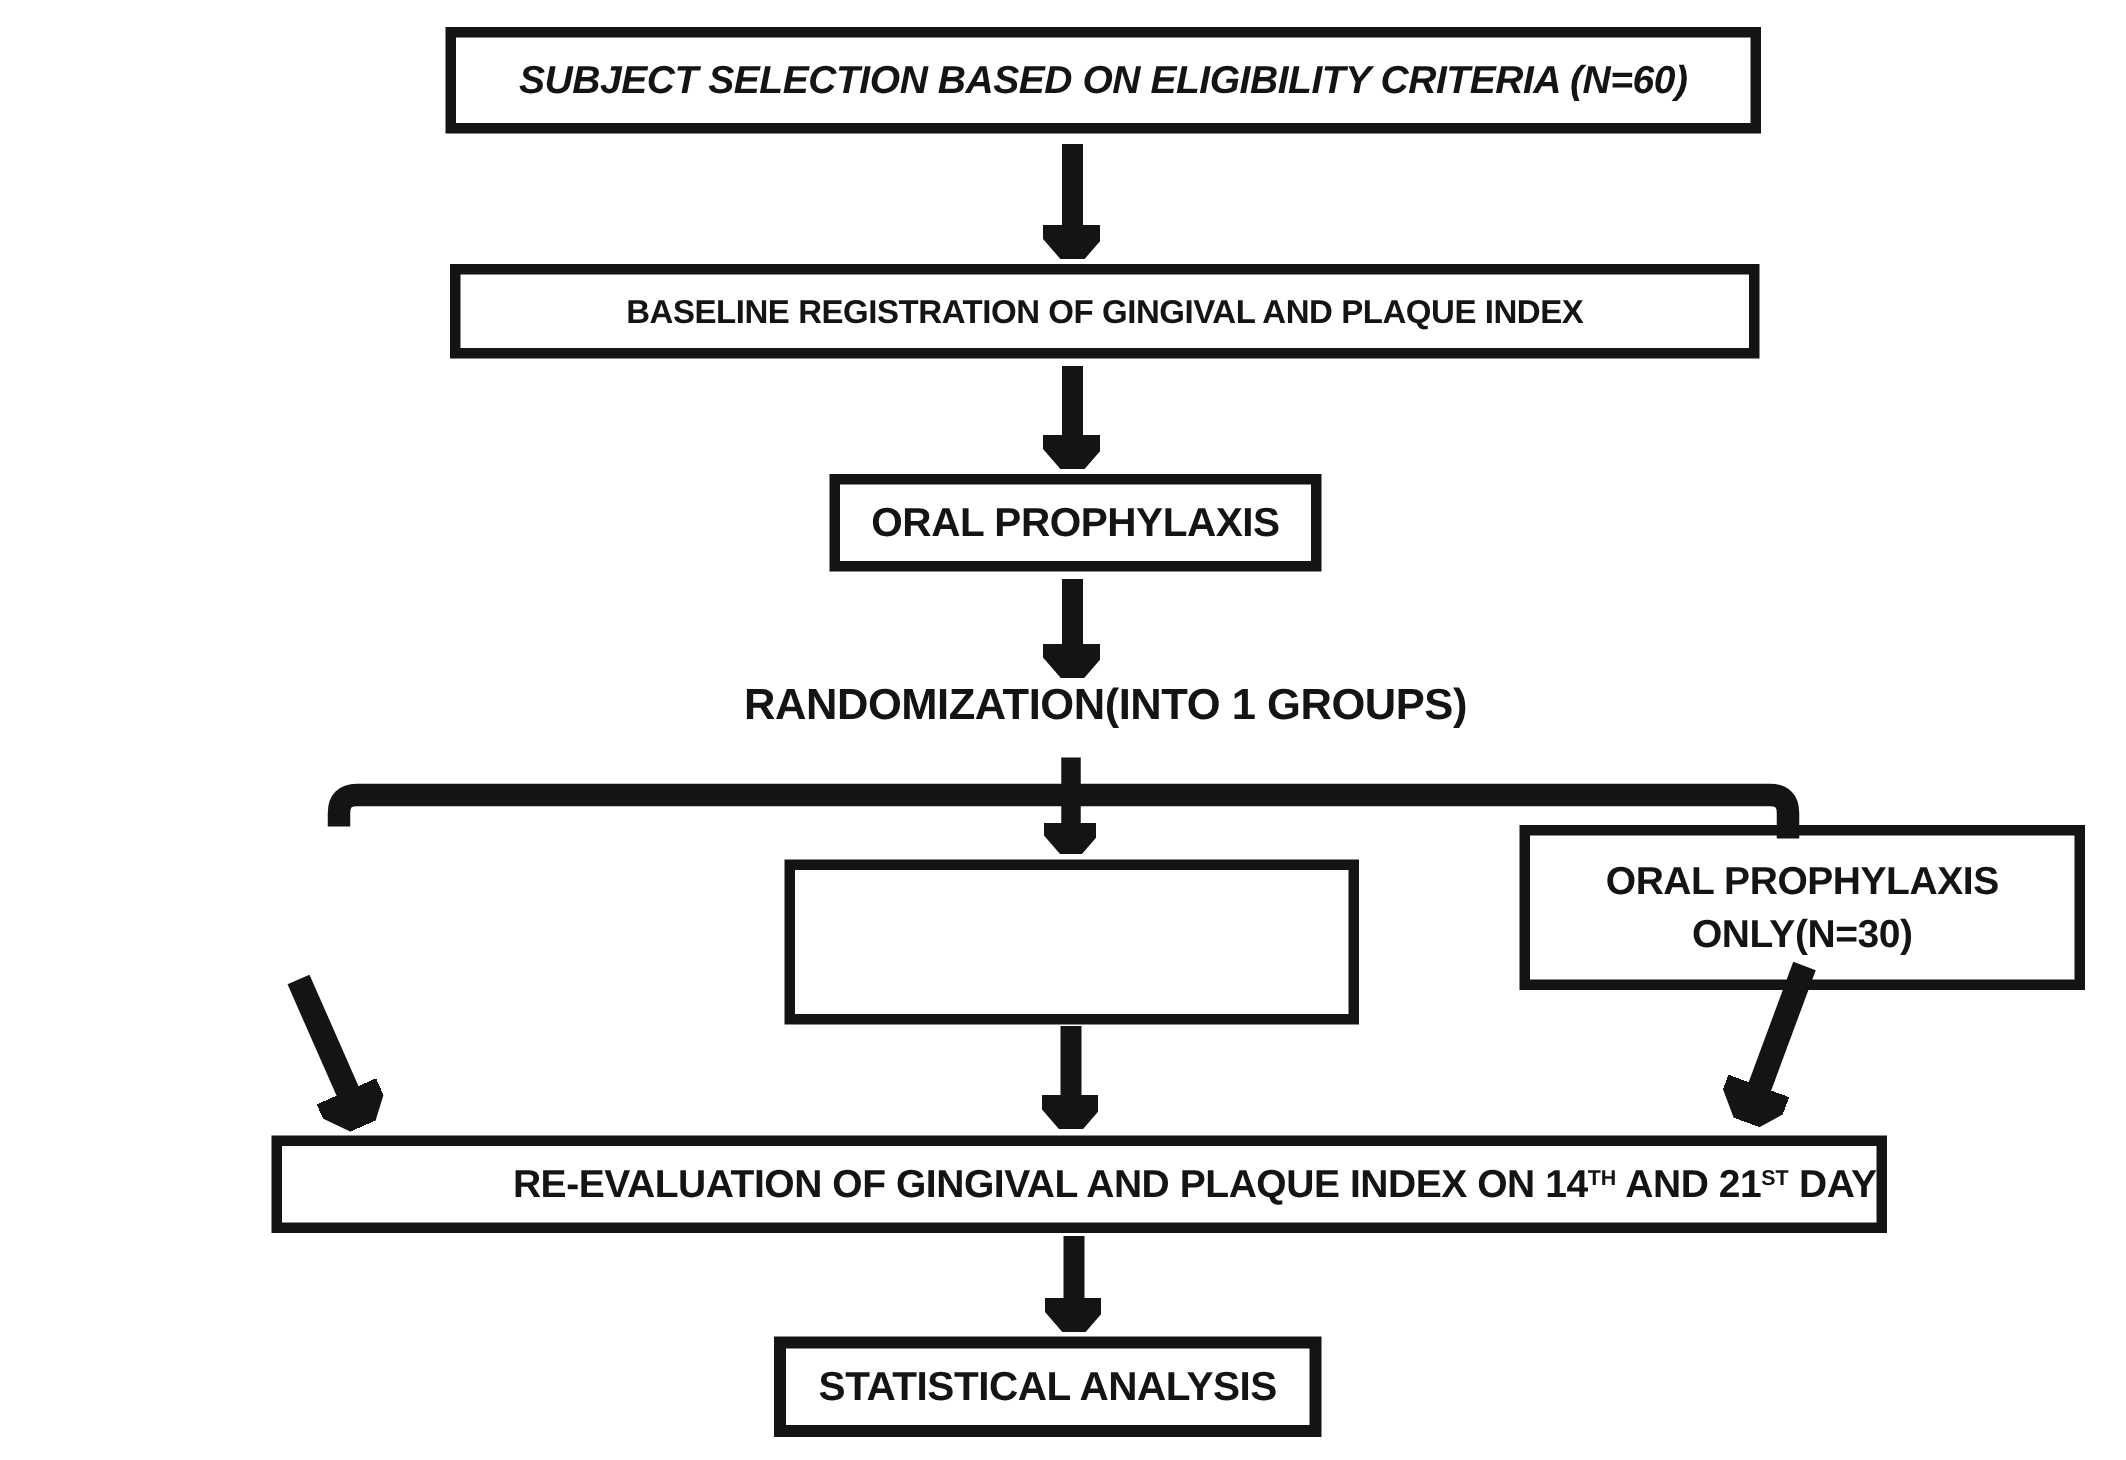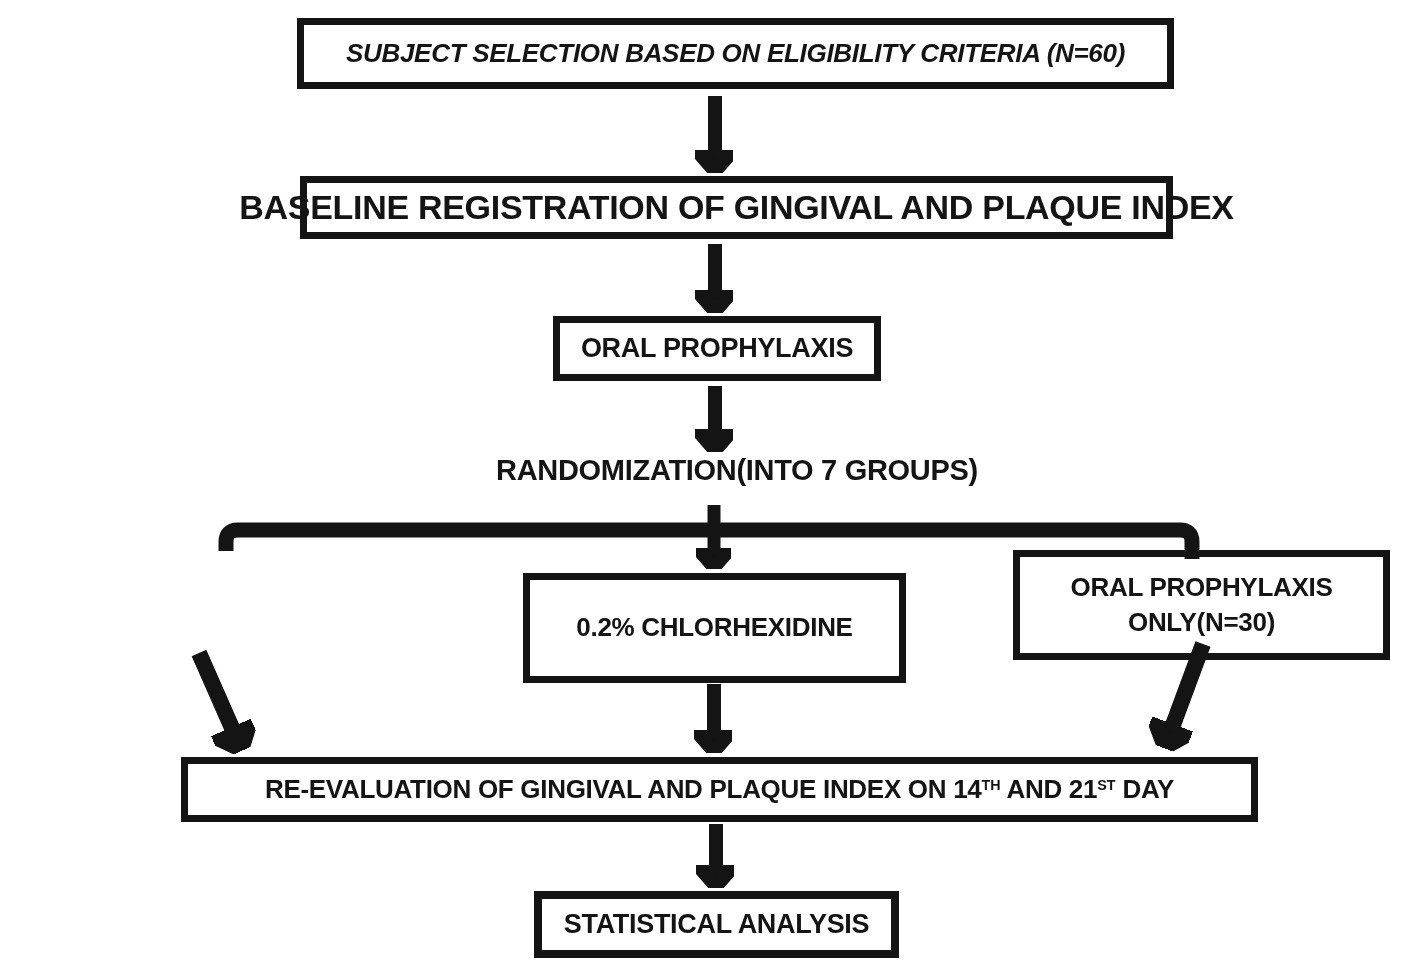--- a/index.html
+++ b/index.html
@@ -29,7 +29,7 @@
     line-height: 1.35;
   }
   .node-subject        { left: 297px;  top: 18px;  width: 877px;  height: 71px;  font-size: 26px; white-space: nowrap; font-style: italic; }
-  .node-baseline       { left: 300px;  top: 176px; width: 873px;  height: 63px;  font-size: 34px; white-space: nowrap; }
+  .node-baseline       { left: 300px;  top: 176px; width: 873px;  height: 63px;  font-size: 22px; white-space: nowrap; }
   .node-oral           { left: 553px;  top: 316px; width: 328px;  height: 65px;  font-size: 27px; white-space: nowrap; }
   .node-lemongrass     { left: 17px;   top: 545px; width: 408px;  height: 112px; font-size: 26px; }
   .node-chlorhexidine  { left: 523px;  top: 573px; width: 383px;  height: 110px; font-size: 26px; }

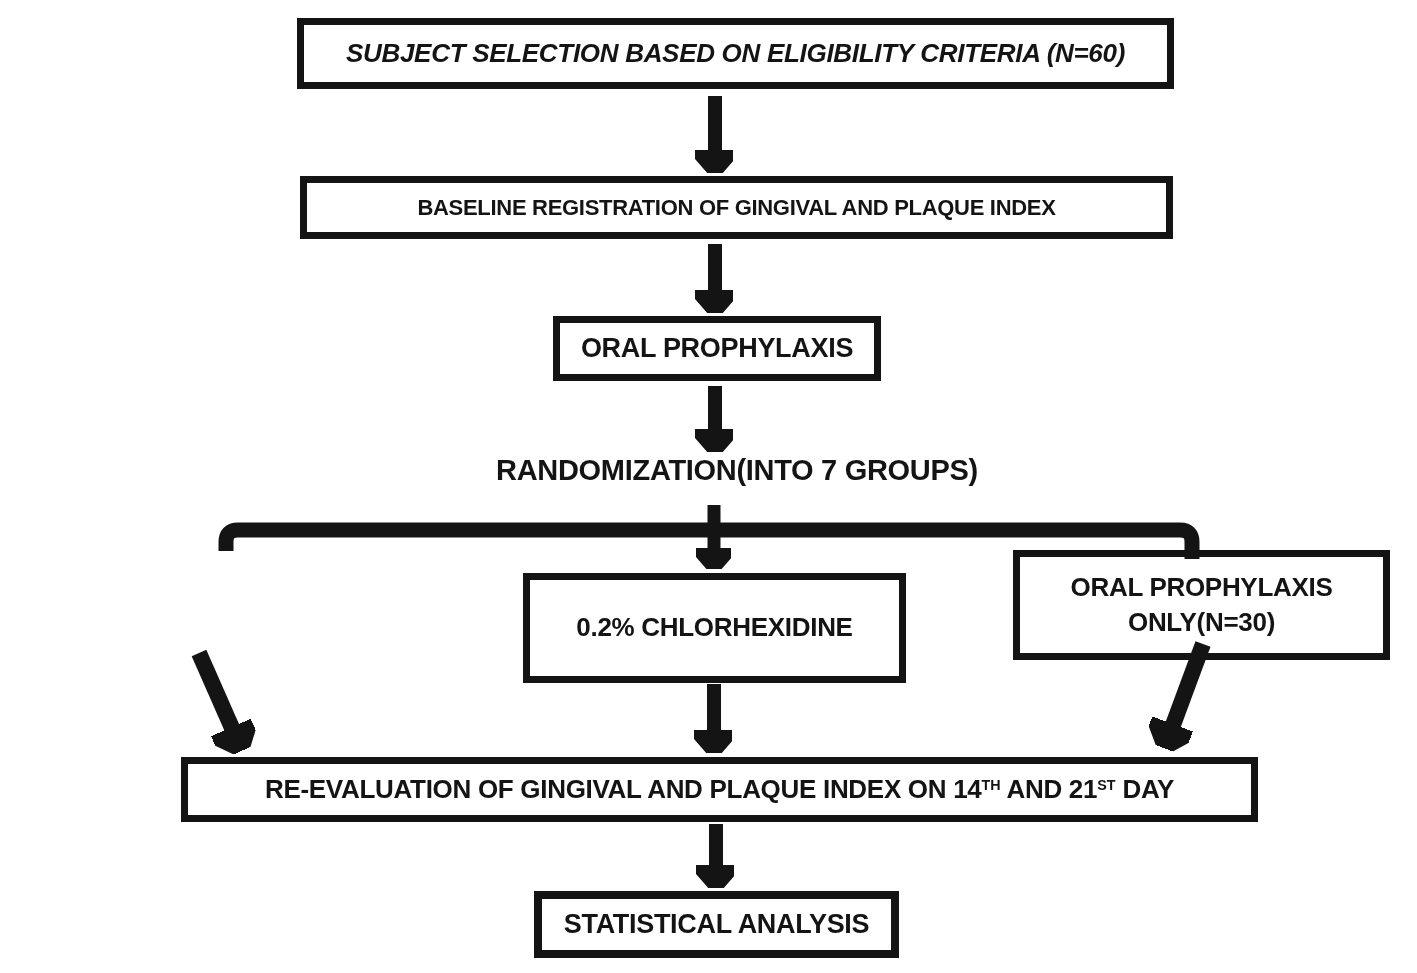--- a/index.html
+++ b/index.html
@@ -81,7 +81,7 @@
   </div>
 
   <div class="free-label">
-    <span>RANDOMIZATION(INTO 7 GROUPS)</span>
+    <span>RANDOMIZATION(INTO 1 GROUPS)</span>
   </div>
 
 

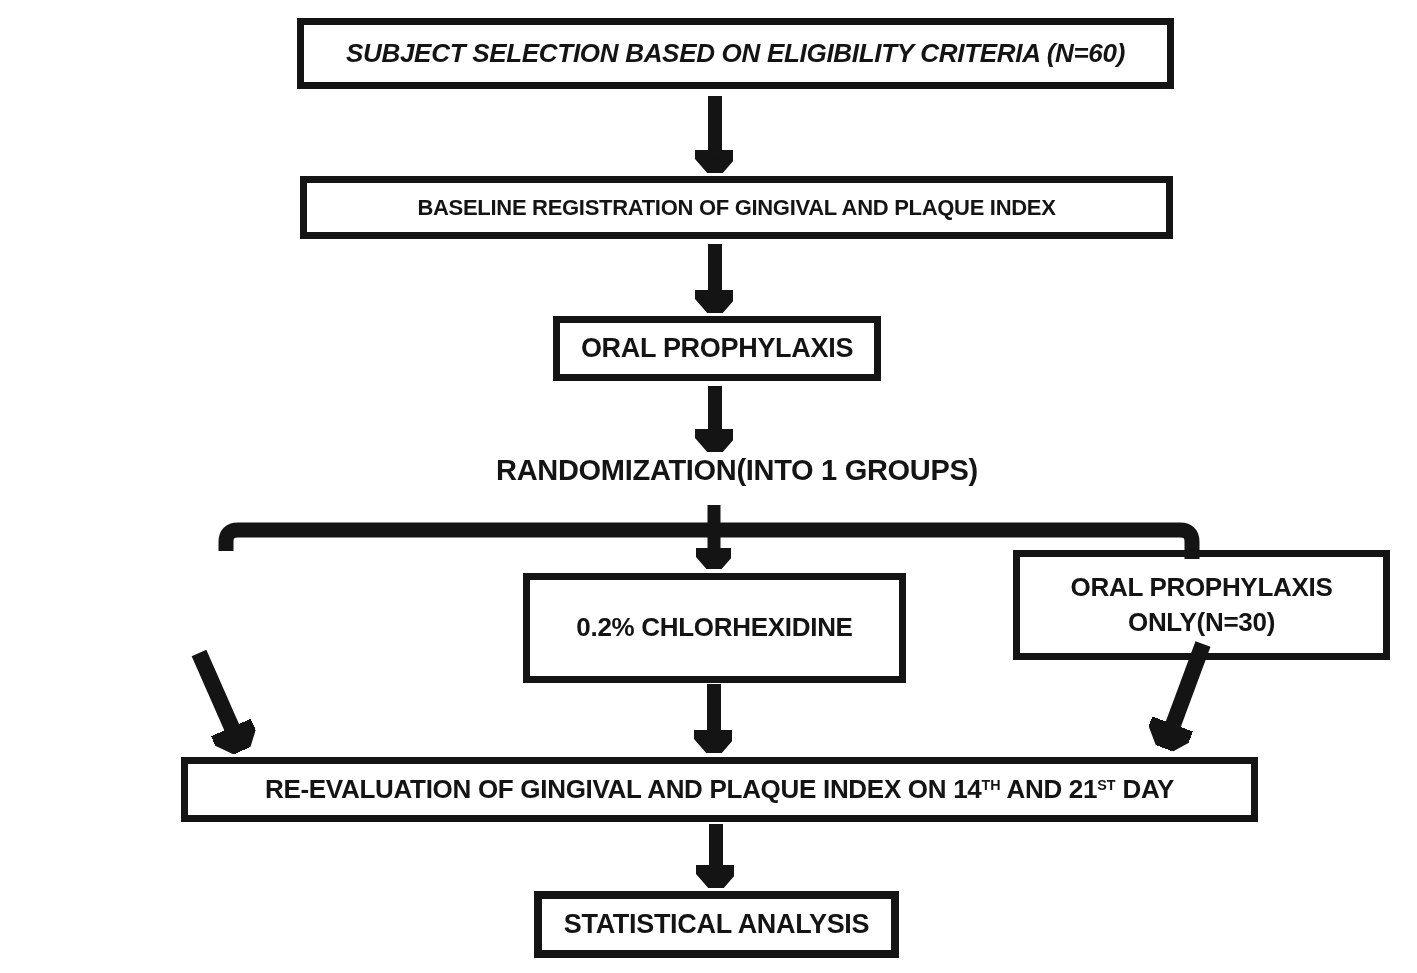--- a/index.html
+++ b/index.html
@@ -86,7 +86,6 @@
 
 
   <div class="node node-chlorhexidine">
-    <span>0.2% CHLORHEXIDINE</span>
   </div>
 
   <div class="node node-prophy-only">

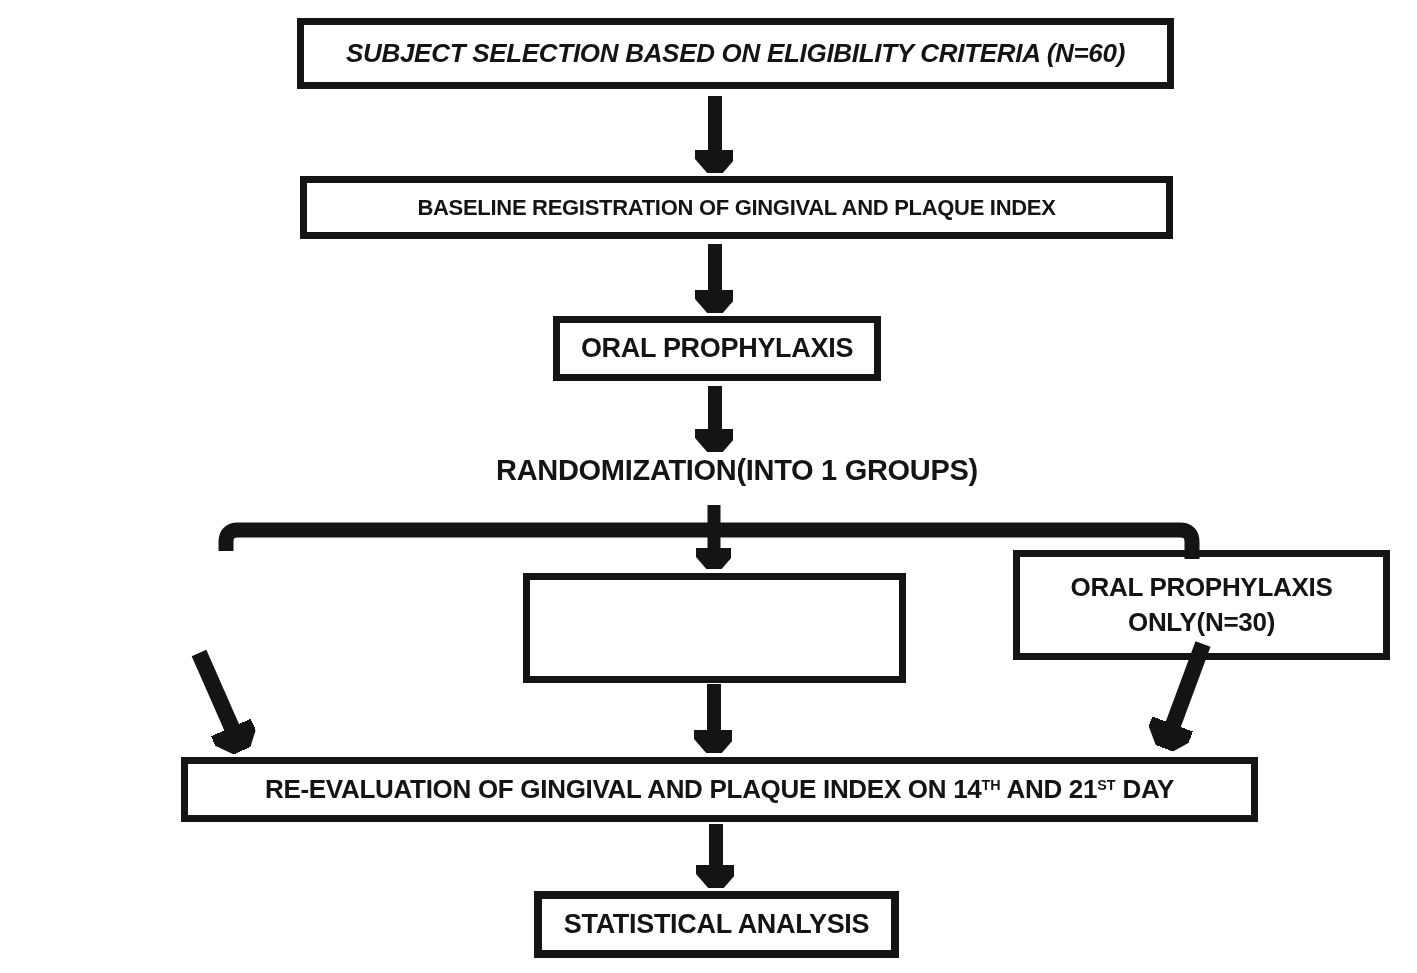--- a/index.html
+++ b/index.html
@@ -34,7 +34,7 @@
   .node-lemongrass     { left: 17px;   top: 545px; width: 408px;  height: 112px; font-size: 26px; }
   .node-chlorhexidine  { left: 523px;  top: 573px; width: 383px;  height: 110px; font-size: 26px; }
   .node-prophy-only    { left: 1013px; top: 550px; width: 377px;  height: 110px; font-size: 26px; }
-  .node-reeval         { left: 181px;  top: 757px; width: 1077px; height: 65px;  font-size: 26px; white-space: nowrap; }
+  .node-reeval         { left: 181px;  top: 757px; width: 1077px; height: 65px;  font-size: 26px; white-space: nowrap; align-items: flex-end; }
   .node-statistical    { left: 534px;  top: 891px; width: 365px;  height: 67px;  font-size: 27px; border-width: 8px; white-space: nowrap; }
   .free-label {
     position: absolute;

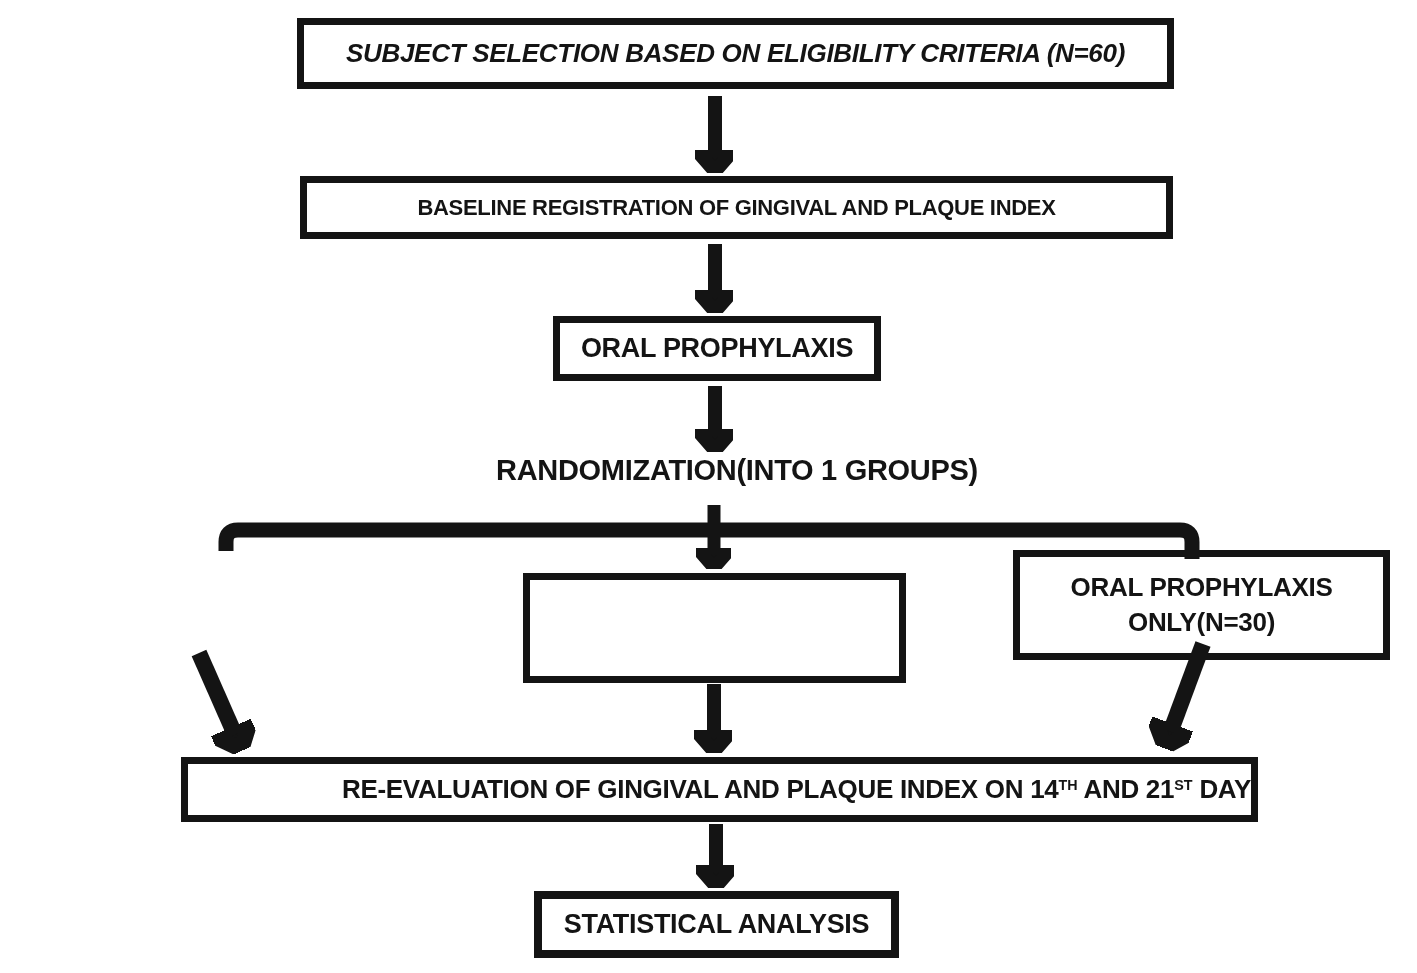--- a/index.html
+++ b/index.html
@@ -35,7 +35,7 @@
   .node-chlorhexidine  { left: 523px;  top: 573px; width: 383px;  height: 110px; font-size: 26px; }
   .node-prophy-only    { left: 1013px; top: 550px; width: 377px;  height: 110px; font-size: 26px; }
   .node-reeval         { left: 181px;  top: 757px; width: 1077px; height: 65px;  font-size: 26px; white-space: nowrap; align-items: flex-end; }
-  .node-statistical    { left: 534px;  top: 891px; width: 365px;  height: 67px;  font-size: 27px; border-width: 8px; white-space: nowrap; }
+  .node-statistical    { left: 516px;  top: 891px; width: 365px;  height: 67px;  font-size: 27px; border-width: 8px; white-space: nowrap; }
   .free-label {
     position: absolute;
     left: 737px;

